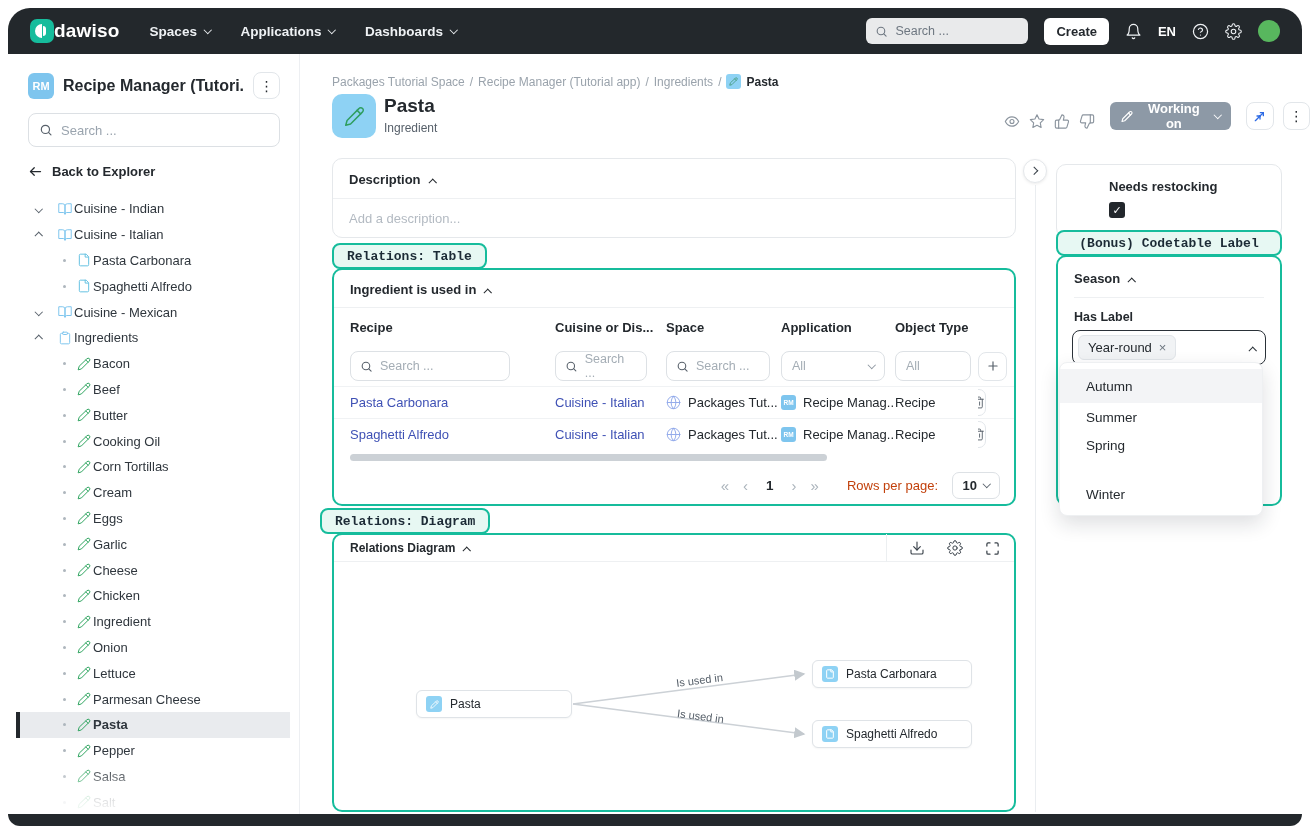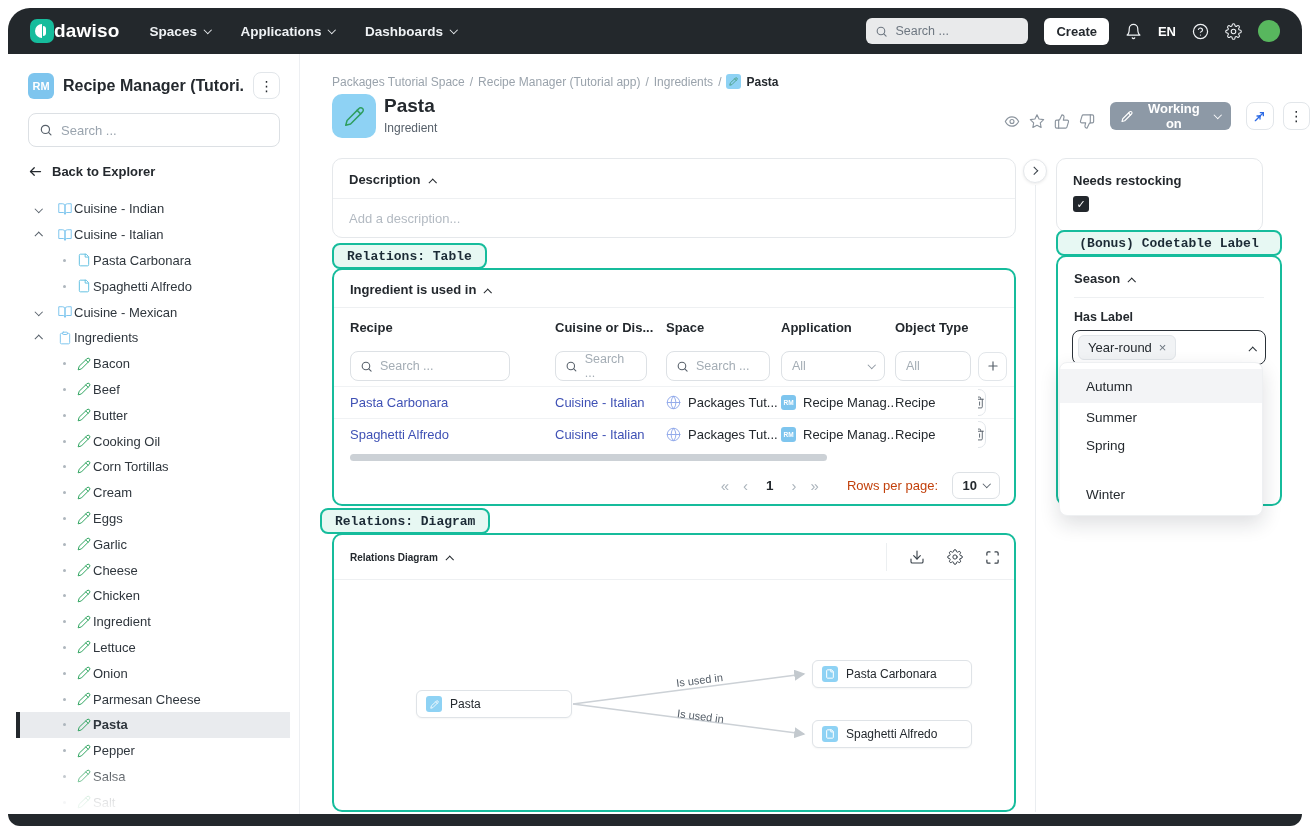--- a/index.html
+++ b/index.html
@@ -137,7 +137,7 @@
                   border:1px solid #e5e8eb; box-shadow:0 1px 3px rgba(0,0,0,.08); display:flex; align-items:center;
                   justify-content:center; color:#3b434b; cursor:pointer; z-index:7; }
   .vline { position:absolute; left:1035px; top:185px; height:627px; width:1px; background:#eaedf0; }
-  .restock-card { left:1056px; top:158px; width:207px; height:74px; }
+  .restock-card { left:1056px; top:164px; width:226px; height:74px;padding-left:36px; }
   .restock-label { padding:14px 16px 8px; font-size:13px; font-weight:600; }
   .checkbox { margin-left:16px; width:16px; height:16px; background:#22272c; border-radius:3px; color:#fff; font-size:11px;
               display:flex; align-items:center; justify-content:center; cursor:pointer; }

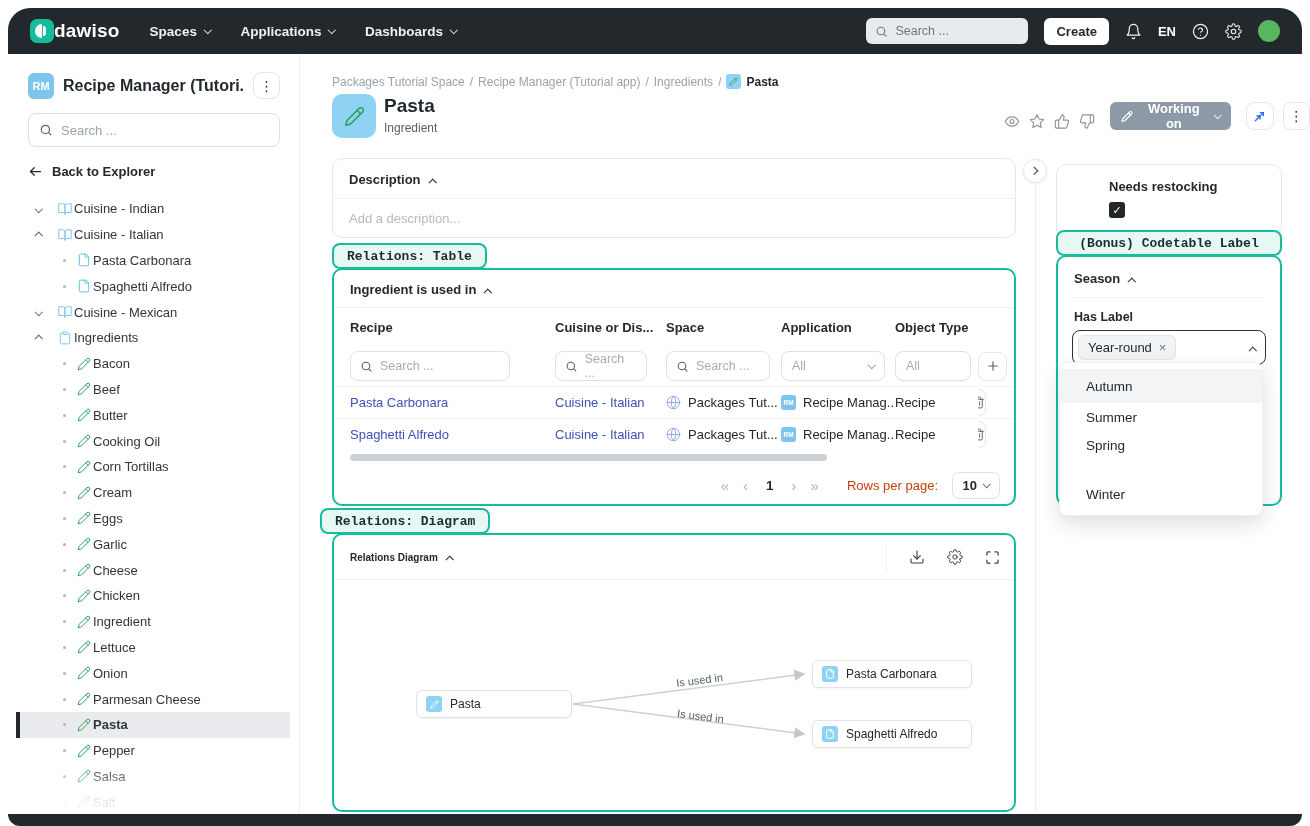--- a/index.html
+++ b/index.html
@@ -120,7 +120,7 @@
              justify-content:center; color:#24292e; font-size:13px; font-weight:600; cursor:pointer; }
 
   .diagram-card { left:332px; top:533px; width:684px; height:279px; }
-  .dg-head { position:relative; height:45px; display:flex; align-items:center; padding:0 14px 0 16px; font-size:10px; font-weight:700;
+  .dg-head { position:relative; height:27px; display:flex; align-items:center; padding:0 14px 0 16px; font-size:12px; font-weight:700;
              border-bottom:1px solid #eef0f2; gap:9px;text-align:right; }
   .dg-tools { margin-left:auto; display:flex; align-items:center; gap:22px; color:#3b434b; border-left:1px solid #eceff1;
               padding-left:22px; height:28px; }

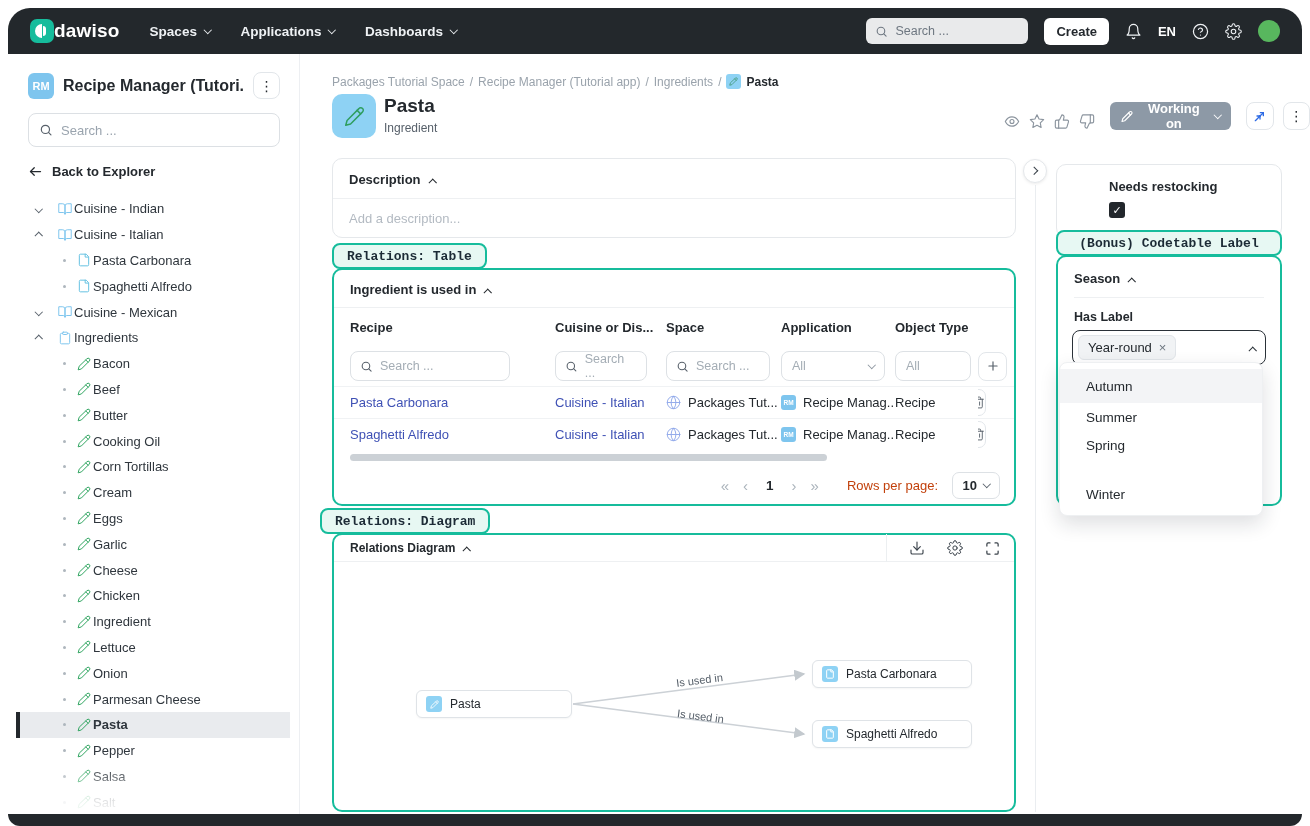--- a/index.html
+++ b/index.html
@@ -472,19 +472,19 @@
               </svg>
             </span>
           </span>
+          <span class="tlabel">Onion</span>
+        </div>
+        <div class="trow lv1">
+          <span class="dot0"></span>
+          <span class="tic ic-pencil">
+            <span class="ic" style="width:14px;height:14px">
+              <svg viewBox="0 0 24 24" width="100%" height="100%" fill="none" stroke="currentColor" stroke-width="1.7" stroke-linecap="round" stroke-linejoin="round">
+                <path d="M17 3a2.85 2.83 0 1 1 4 4L7.5 20.5 2 22l1.5-5.5Z"></path>
+                <path d="m15 5 4 4"></path>
+              </svg>
+            </span>
+          </span>
           <span class="tlabel">Lettuce</span>
-        </div>
-        <div class="trow lv1">
-          <span class="dot0"></span>
-          <span class="tic ic-pencil">
-            <span class="ic" style="width:14px;height:14px">
-              <svg viewBox="0 0 24 24" width="100%" height="100%" fill="none" stroke="currentColor" stroke-width="1.7" stroke-linecap="round" stroke-linejoin="round">
-                <path d="M17 3a2.85 2.83 0 1 1 4 4L7.5 20.5 2 22l1.5-5.5Z"></path>
-                <path d="m15 5 4 4"></path>
-              </svg>
-            </span>
-          </span>
-          <span class="tlabel">Onion</span>
         </div>
         <div class="trow lv1">
           <span class="dot0"></span>

